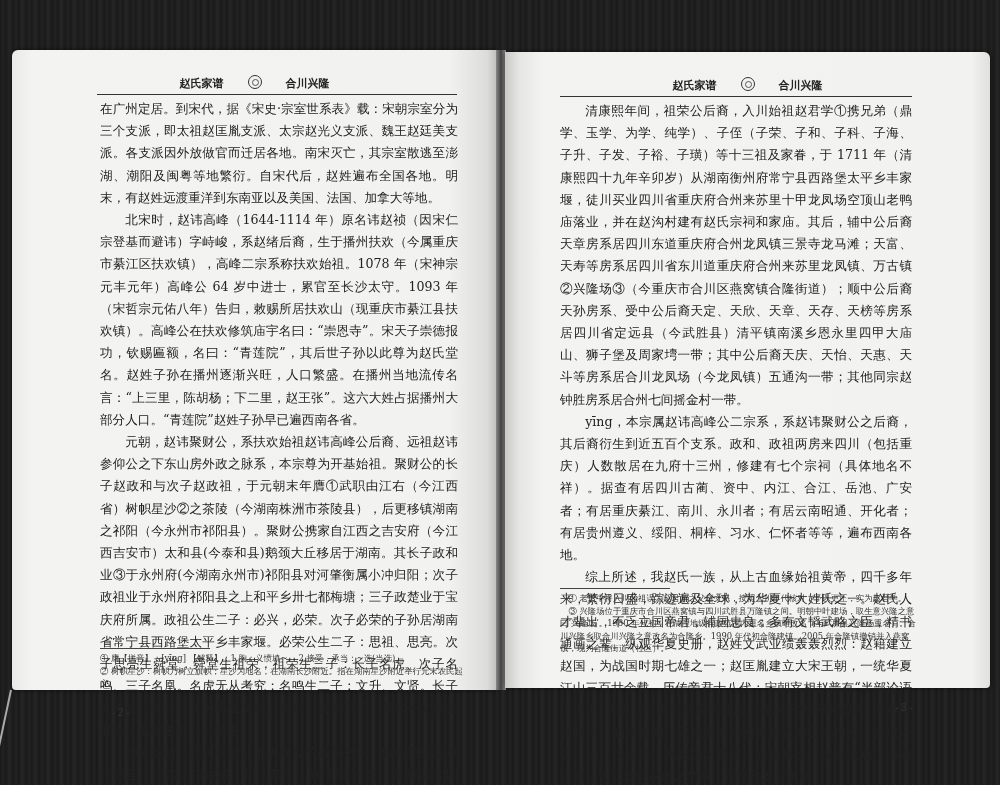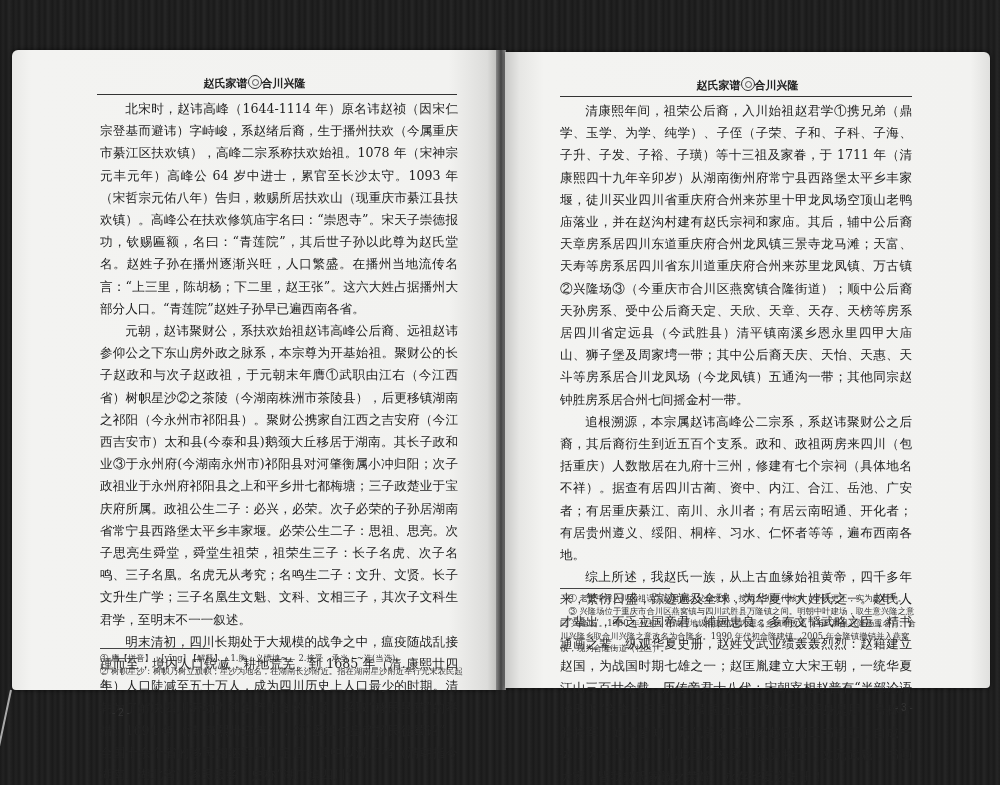--- a/index.html
+++ b/index.html
@@ -12,7 +12,7 @@
     background:linear-gradient(90deg,#e9e9e7 0,#f3f3f1 4%,#f2f2f0 90%,#dcdcda 98%,#bdbdbb 100%);}
   .page-right{left:505px;top:52px;width:485px;height:636px;border-radius:0 6px 4px 0;
     background:linear-gradient(90deg,#c9c9c7 0,#e6e6e4 3%,#f3f3f1 8%,#f2f2f0 96%,#e0e0de 100%);}
-  .running-head{position:absolute;top:26px;left:0;right:0;display:flex;justify-content:center;align-items:center;gap:0;
+  .running-head{position:absolute;top:26px;left:0;right:0;display:flex;justify-content:center;align-items:center;gap:24px;
     font-family:"DejaVu Sans","Liberation Sans",sans-serif;font-weight:bold;font-size:11px;color:#222;}
   .emblem{width:12px;height:12px;border:1.5px solid #333;border-radius:50%;display:inline-block;position:relative;top:-2px;}
   .emblem:after{content:"";position:absolute;left:3px;top:3px;width:5px;height:5px;border:1px solid #555;border-radius:50%;}

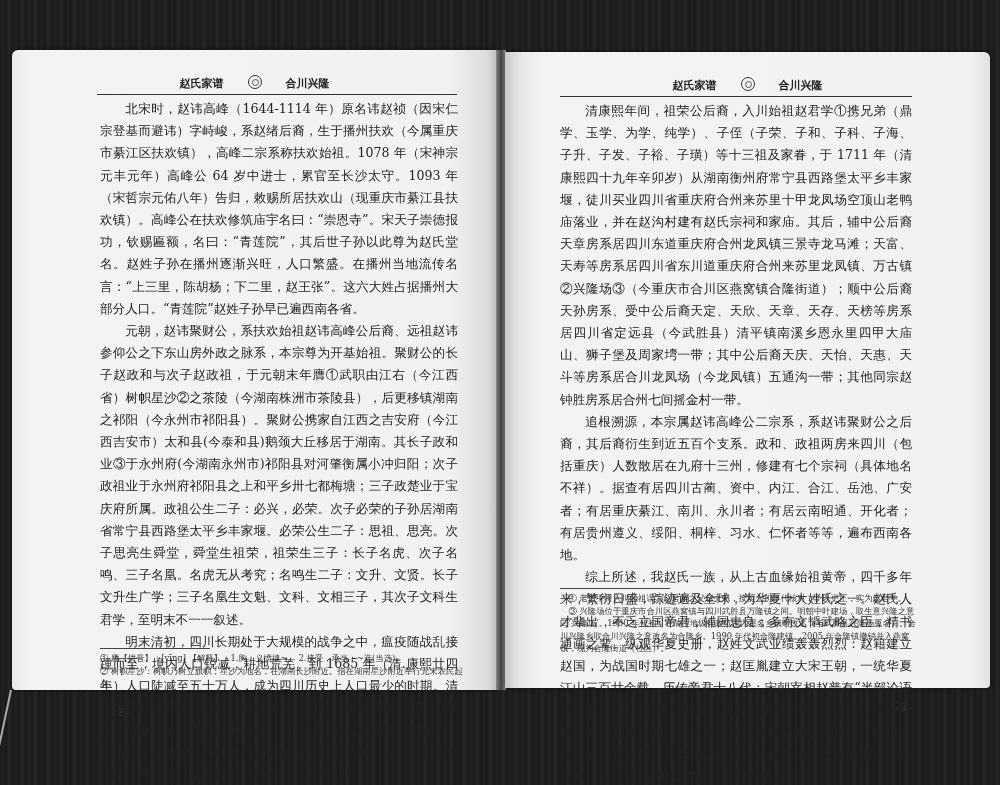--- a/index.html
+++ b/index.html
@@ -51,6 +51,7 @@
   </div>
   <div class="head-rule"></div>
   <div class="body-text">
+    <p class="cont">在广州定居。到宋代，据《宋史·宗室世系表》载：宋朝宗室分为三个支派，即太祖赵匡胤支派、太宗赵光义支派、魏王赵廷美支派。各支派因外放做官而迁居各地。南宋灭亡，其宗室散逃至澎湖、潮阳及闽粤等地繁衍。自宋代后，赵姓遍布全国各地。明末，有赵姓远渡重洋到东南亚以及美国、法国、加拿大等地。</p>
     <p>北宋时，赵讳高峰（1644-1114 年）原名讳赵祯（因宋仁宗登基而避讳）字峙峻，系赵绪后裔，生于播州扶欢（今属重庆市綦江区扶欢镇），高峰二宗系称扶欢始祖。1078 年（宋神宗元丰元年）高峰公 64 岁中进士，累官至长沙太守。1093 年（宋哲宗元佑八年）告归，敕赐所居扶欢山（现重庆市綦江县扶欢镇）。高峰公在扶欢修筑庙宇名曰：“崇恩寺”。宋天子崇德报功，钦赐匾额，名曰：“青莲院”，其后世子孙以此尊为赵氏堂名。赵姓子孙在播州逐渐兴旺，人口繁盛。在播州当地流传名言：“上三里，陈胡杨；下二里，赵王张”。这六大姓占据播州大部分人口。“青莲院”赵姓子孙早已遍西南各省。</p>
     <p>元朝，赵讳聚财公，系扶欢始祖赵讳高峰公后裔、远祖赵讳参仰公之下东山房外政之脉系，本宗尊为开基始祖。聚财公的长子赵政和与次子赵政祖，于元朝末年膺①武职由江右（今江西省）树帜星沙②之茶陵（今湖南株洲市茶陵县），后更移镇湖南之祁阳（今永州市祁阳县）。聚财公携家自江西之吉安府（今江西吉安市）太和县(今泰和县)鹅颈大丘移居于湖南。其长子政和业③于永州府(今湖南永州市)祁阳县对河肇衡属小冲归阳；次子政祖业于永州府祁阳县之上和平乡卅七都梅塘；三子政楚业于宝庆府所属。政祖公生二子：必兴，必荣。次子必荣的子孙居湖南省常宁县西路堡太平乡丰家堰。必荣公生二子：思祖、思亮。次子思亮生舜堂，舜堂生祖荣，祖荣生三子：长子名虎、次子名鸣、三子名凰。名虎无从考究；名鸣生二子：文升、文贤。长子文升生广学；三子名凰生文魁、文科、文相三子，其次子文科生君学，至明末不一一叙述。</p>
     <p>明末清初，四川长期处于大规模的战争之中，瘟疫随战乱接踵而至，境内人口锐减，耕地荒芜。到 1685 年（清.康熙廿四年）人口陡减至五十万人，成为四川历史上人口最少的时期。清朝为了解决四川劳动力和生产粮食的问题，采取“移民垦荒”的举措。1694 年（清.康熙卅三年），颁“圣祖仁皇帝招民徙蜀诏”。全国十余个省的移民相继到四川定居，其中以湖广省（清朝指今湖南、湖北省）移民最多，史称“湖广填四川”。</p>

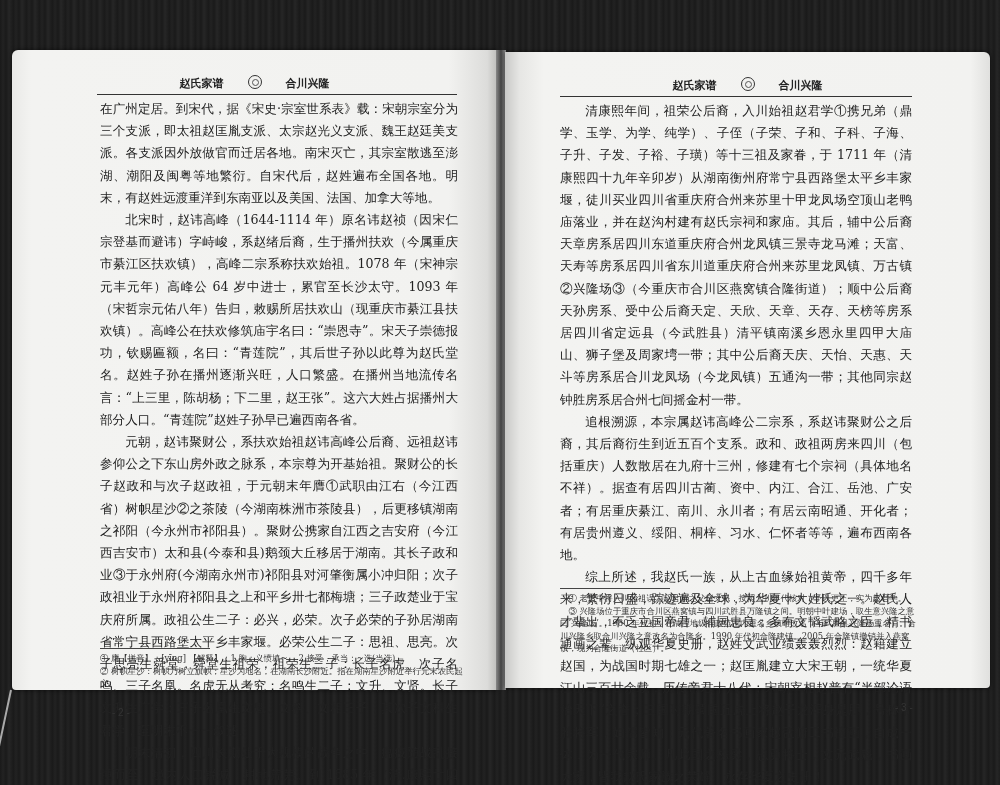--- a/index.html
+++ b/index.html
@@ -75,7 +75,7 @@
   <div class="head-rule"></div>
   <div class="body-text">
     <p>清康熙年间，祖荣公后裔，入川始祖赵君学①携兄弟（鼎学、玉学、为学、纯学）、子侄（子荣、子和、子科、子海、子升、子发、子裕、子璜）等十三祖及家眷，于 1711 年（清康熙四十九年辛卯岁）从湖南衡州府常宁县西路堡太平乡丰家堰，徒川买业四川省重庆府合州来苏里十甲龙凤场空顶山老鸭庙落业，并在赵沟村建有赵氏宗祠和家庙。其后，辅中公后裔天章房系居四川东道重庆府合州龙凤镇三景寺龙马滩；天富、天寿等房系居四川省东川道重庆府合州来苏里龙凤镇、万古镇②兴隆场③（今重庆市合川区燕窝镇合隆街道）；顺中公后裔天孙房系、受中公后裔天定、天欣、天章、天存、天榜等房系居四川省定远县（今武胜县）清平镇南溪乡恩永里四甲大庙山、狮子堡及周家塆一带；其中公后裔天庆、天怡、天惠、天斗等房系居合川龙凤场（今龙凤镇）五通沟一带；其他同宗赵钟胜房系居合州七间摇金村一带。</p>
-    <p>追根溯源，本宗属赵讳高峰公二宗系，系赵讳聚财公之后裔，其后裔衍生到近五百个支系。政和、政祖两房来四川（包括重庆）人数散居在九府十三州，修建有七个宗祠（具体地名不祥）。据查有居四川古蔺、资中、内江、合江、岳池、广安者；有居重庆綦江、南川、永川者；有居云南昭通、开化者；有居贵州遵义、绥阳、桐梓、习水、仁怀者等等，遍布西南各地。</p>
+    <p>yīng，本宗属赵讳高峰公二宗系，系赵讳聚财公之后裔，其后裔衍生到近五百个支系。政和、政祖两房来四川（包括重庆）人数散居在九府十三州，修建有七个宗祠（具体地名不祥）。据查有居四川古蔺、资中、内江、合江、岳池、广安者；有居重庆綦江、南川、永川者；有居云南昭通、开化者；有居贵州遵义、绥阳、桐梓、习水、仁怀者等等，遍布西南各地。</p>
     <p>综上所述，我赵氏一族，从上古血缘始祖黄帝，四千多年来，繁衍日盛，踪迹遍及全球，为华夏十大姓氏之一。赵氏人才辈出，不乏立国帝君，辅国忠良；多有文韬武略之臣，精书通画之辈。纵观华夏史册，赵姓文武业绩轰轰烈烈：赵籍建立赵国，为战国时期七雄之一；赵匡胤建立大宋王朝，一统华夏江山三百廿余载，历传帝君十八代；宋朝宰相赵普有“半部论语治天下”之誉；三国时期蜀国五虎上将赵子龙浑身是胆，号称常胜将军，妇孺皆知；元代著名书画家赵孟俯工书擅画，自成一体，为一代宗师。凡此国之栋梁，忠勇将士，文元武魁，书画大家，皆我赵氏家族之荣耀，永存华夏之史册！</p>
   </div>
   <div class="fn-rule"></div>

